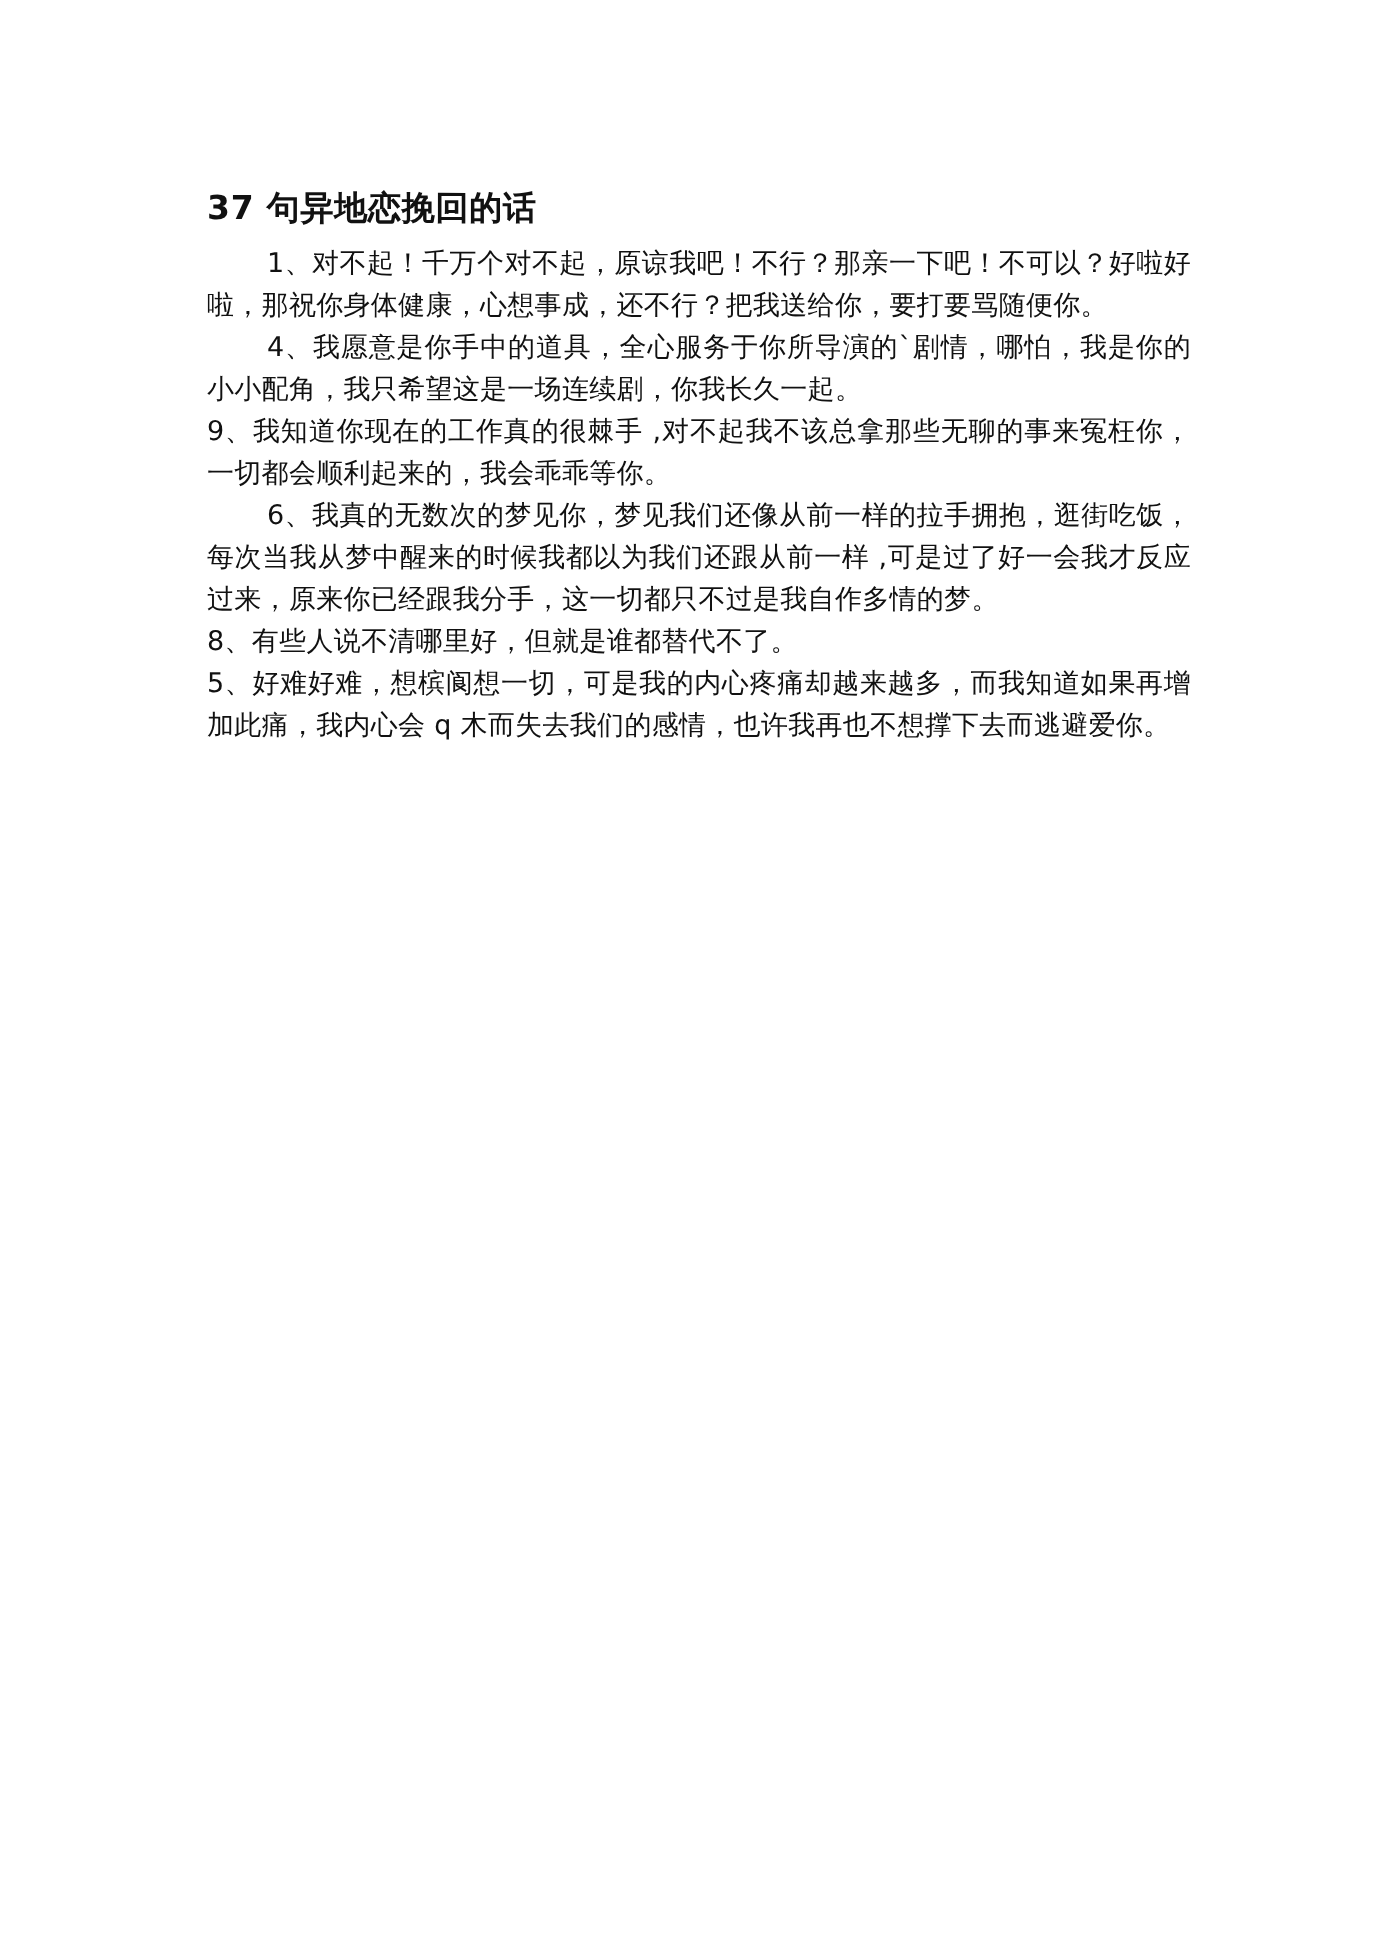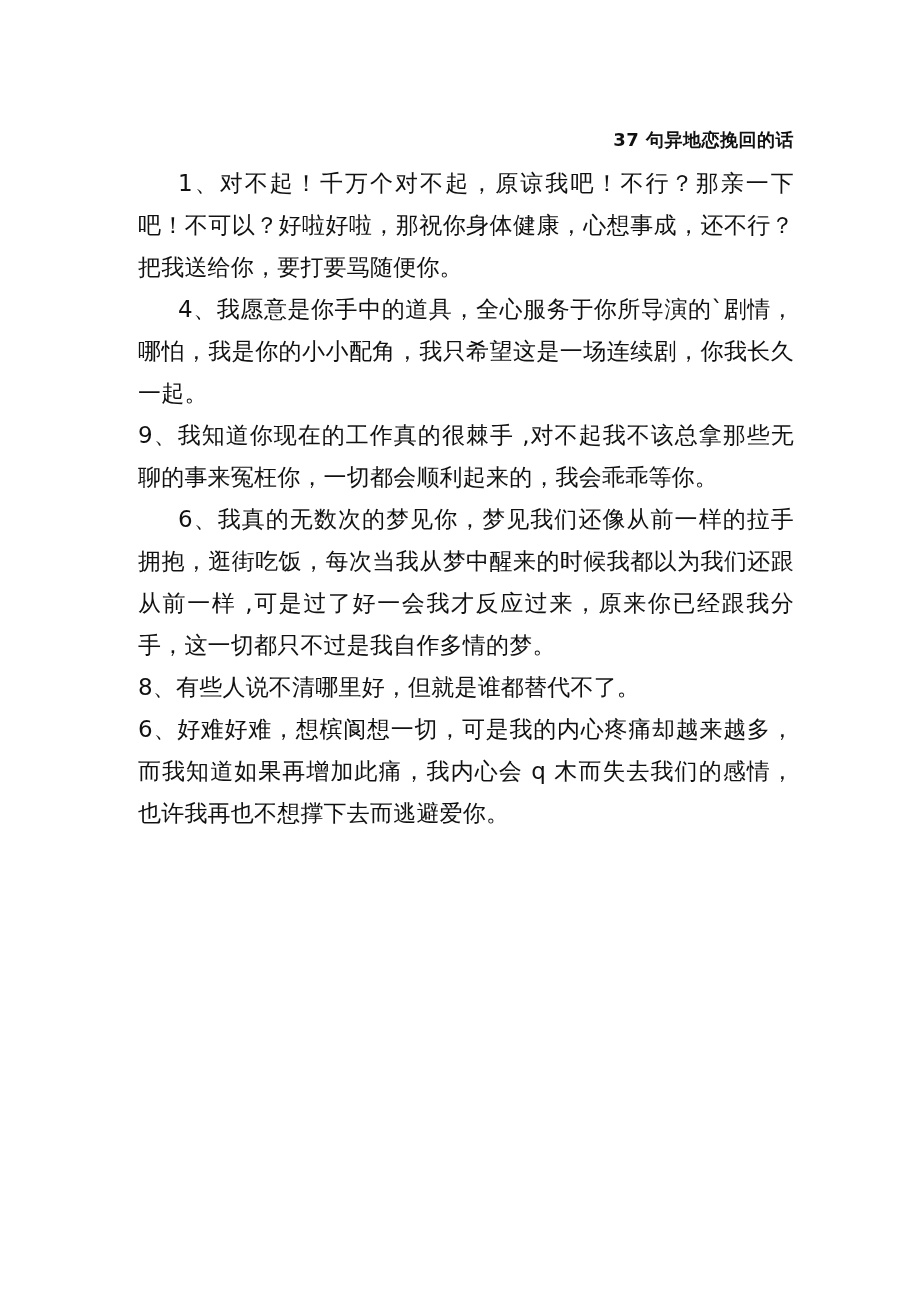--- a/index.html
+++ b/index.html
@@ -6,7 +6,7 @@
   body { width: 920px; height: 1302px; position: relative; overflow: hidden;
          font-family: "DejaVu Sans", "Liberation Sans", sans-serif; color: #111; }
   .page { position: absolute; left: 138px; top: 124px; width: 656px; }
-  .title { text-align: right; font-weight: bold; font-size: 18px; line-height: 32px; margin: 0 0 6px 0; letter-spacing: 0.5px; }
+  .title { text-align: left; font-weight: bold; font-size: 22px; line-height: 32px; margin: 0 0 6px 0; letter-spacing: 0.5px; }
   .para { font-size: 23px; line-height: 42px; margin: 0; text-align: justify; letter-spacing: 0.2px; word-break: break-all; }
   .para.indent { text-indent: 40px; }
 </style>

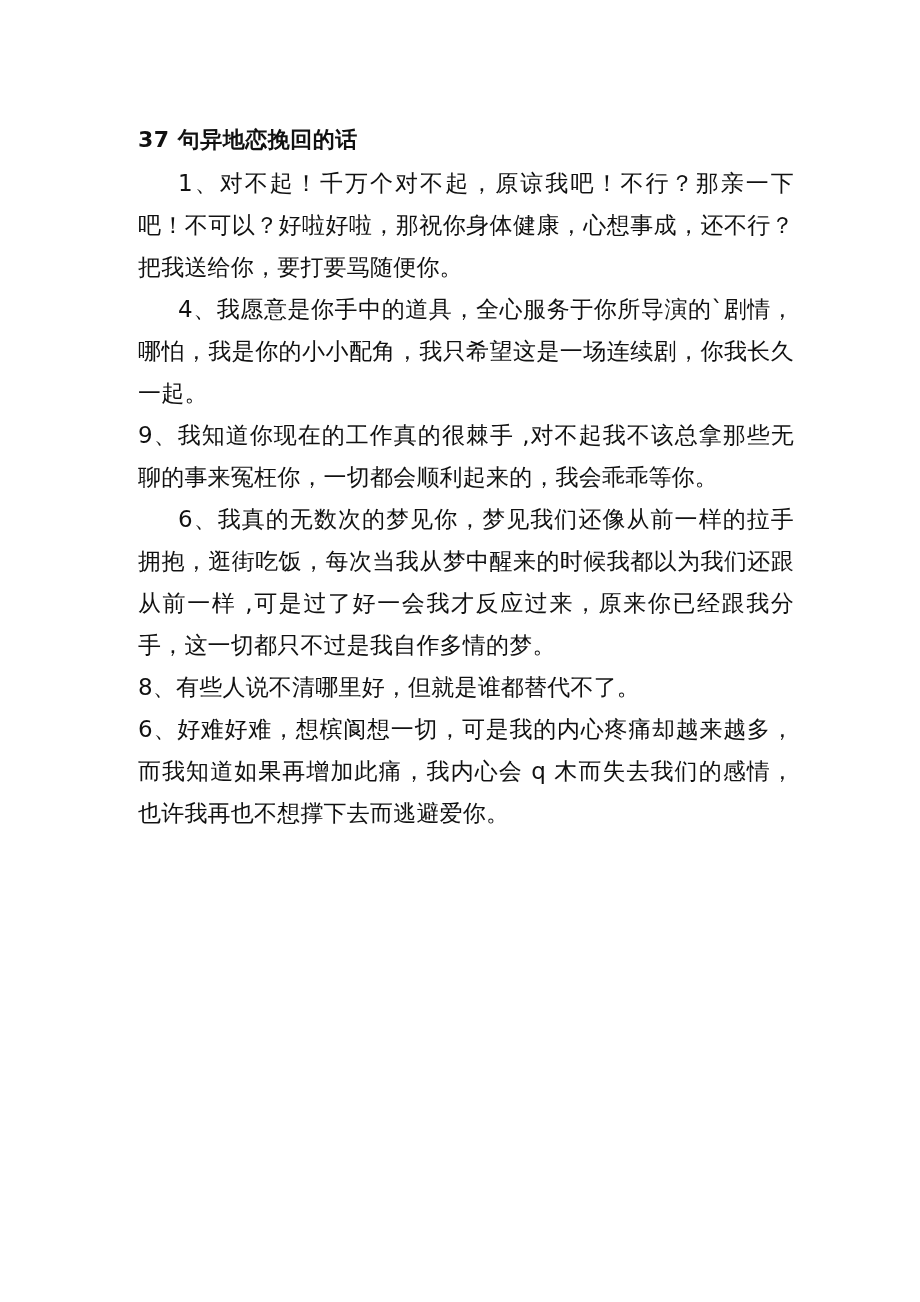--- a/index.html
+++ b/index.html
@@ -7,7 +7,7 @@
          font-family: "DejaVu Sans", "Liberation Sans", sans-serif; color: #111; }
   .page { position: absolute; left: 138px; top: 124px; width: 656px; }
   .title { text-align: left; font-weight: bold; font-size: 22px; line-height: 32px; margin: 0 0 6px 0; letter-spacing: 0.5px; }
-  .para { font-size: 23px; line-height: 42px; margin: 0; text-align: justify; letter-spacing: 0.2px; word-break: break-all; }
+  .para { font-size: 18px; line-height: 28px; margin: 0; text-align: justify; letter-spacing: 0.2px; word-break: break-all; }
   .para.indent { text-indent: 40px; }
 </style>
 </head>

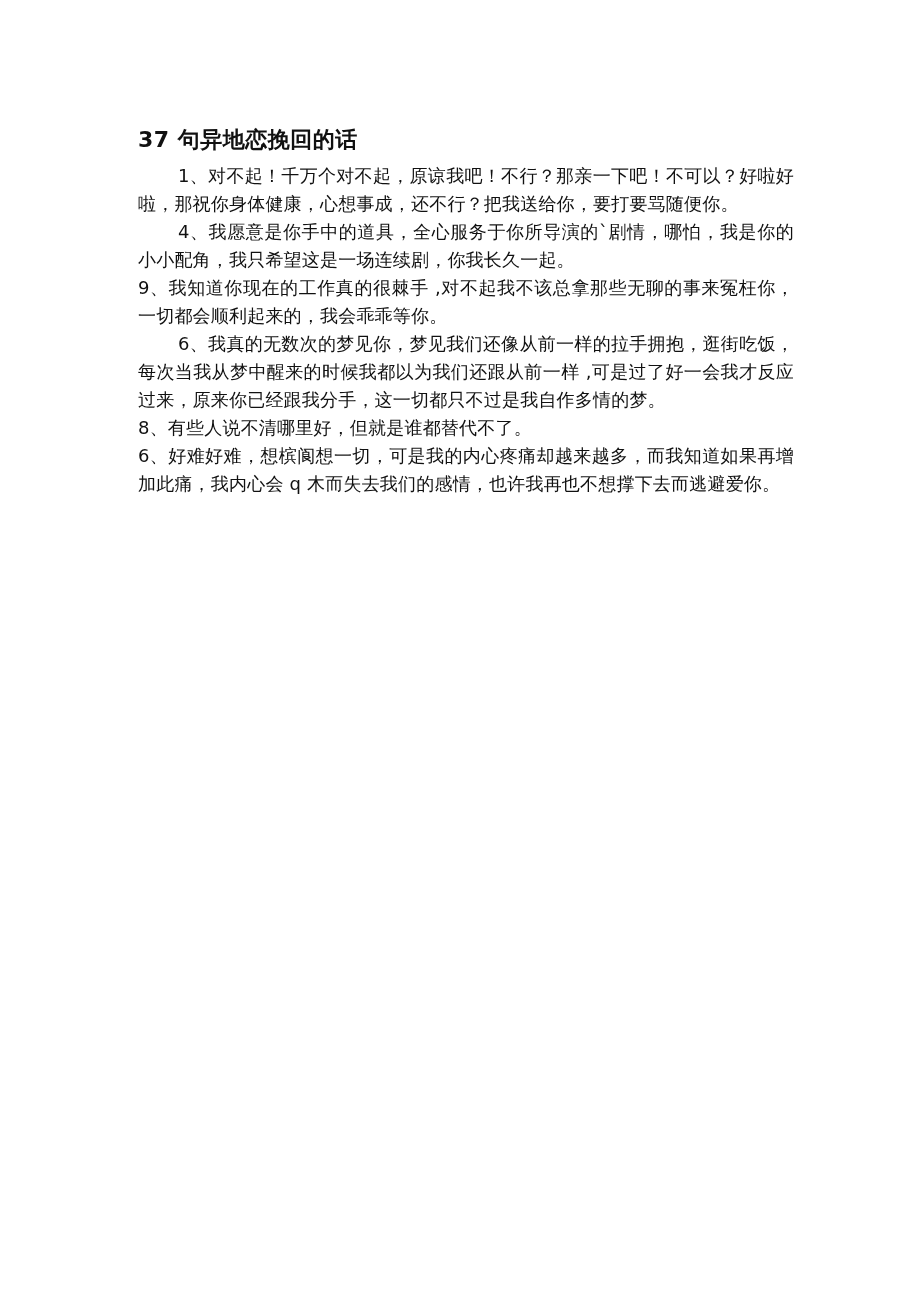--- a/index.html
+++ b/index.html
@@ -20,7 +20,7 @@
   <p class="para">9、我知道你现在的工作真的很棘手 ,对不起我不该总拿那些无聊的事来冤枉你，一切都会顺利起来的，我会乖乖等你。</p>
   <p class="para indent">6、我真的无数次的梦见你，梦见我们还像从前一样的拉手拥抱，逛街吃饭，每次当我从梦中醒来的时候我都以为我们还跟从前一样 ,可是过了好一会我才反应过来，原来你已经跟我分手，这一切都只不过是我自作多情的梦。</p>
   <p class="para">8、有些人说不清哪里好，但就是谁都替代不了。</p>
-  <p class="para">6、好难好难，想槟阆想一切，可是我的内心疼痛却越来越多，而我知道如果再增加此痛，我内心会 q 木而失去我们的感情，也许我再也不想撑下去而逃避爱你。</p>
+  <p class="para">5、好难好难，想槟阆想一切，可是我的内心疼痛却越来越多，而我知道如果再增加此痛，我内心会 q 木而失去我们的感情，也许我再也不想撑下去而逃避爱你。</p>
 </div>
 
 </body></html>

